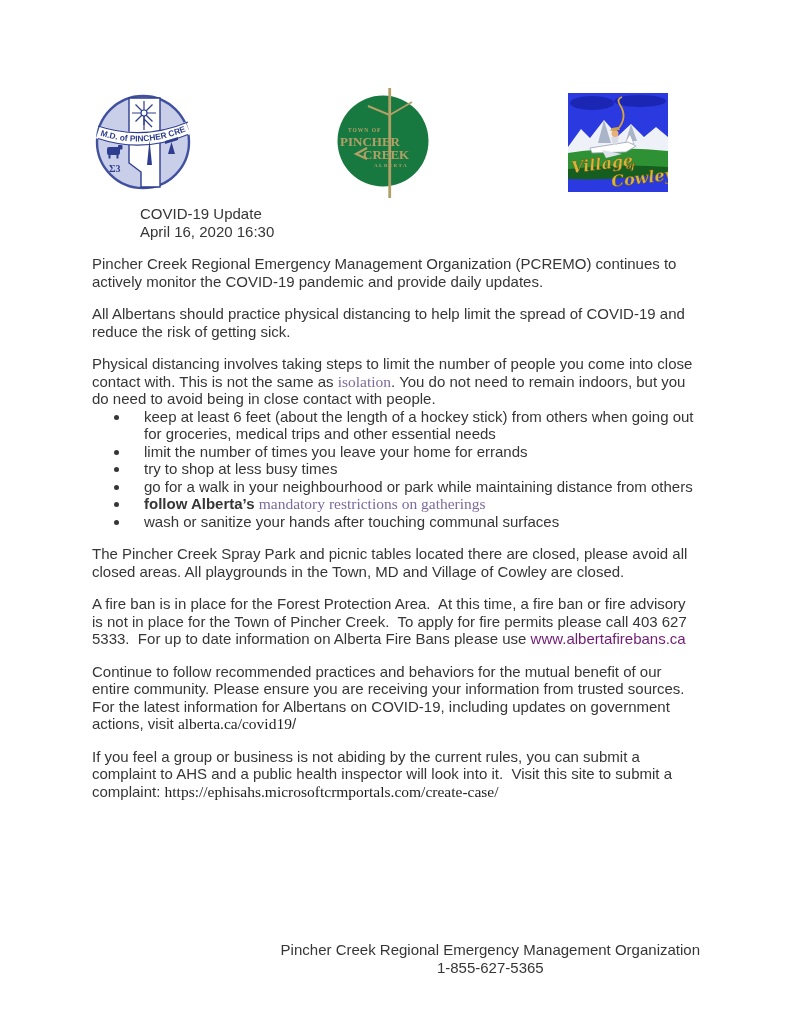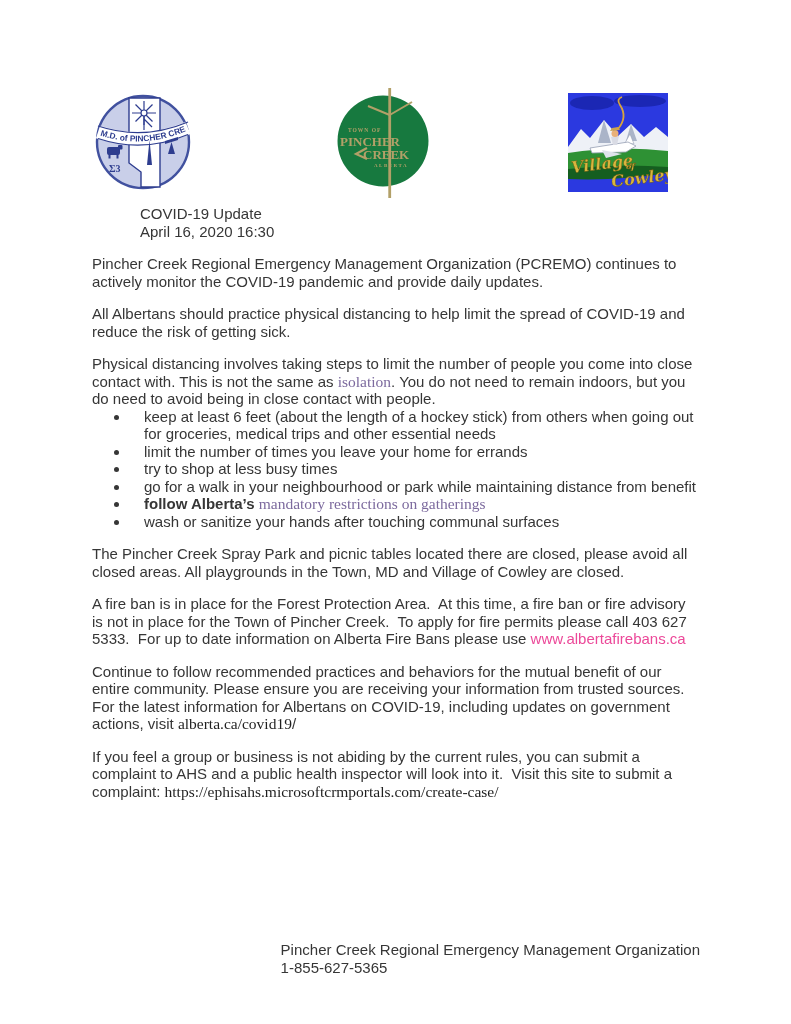--- a/index.html
+++ b/index.html
@@ -115,7 +115,7 @@
     <li>keep at least 6 feet (about the length of a hockey stick) from others when going out for groceries, medical trips and other essential needs</li>
     <li>limit the number of times you leave your home for errands</li>
     <li>try to shop at less busy times</li>
-    <li>go for a walk in your neighbourhood or park while maintaining distance from benefit</li>
+    <li>go for a walk in your neighbourhood or park while maintaining distance from others</li>
     <li><span class="bold">follow Alberta’s </span><a class="link purple">mandatory restrictions on gatherings</a></li>
     <li>wash or sanitize your hands after touching communal surfaces</li>
   </ul>

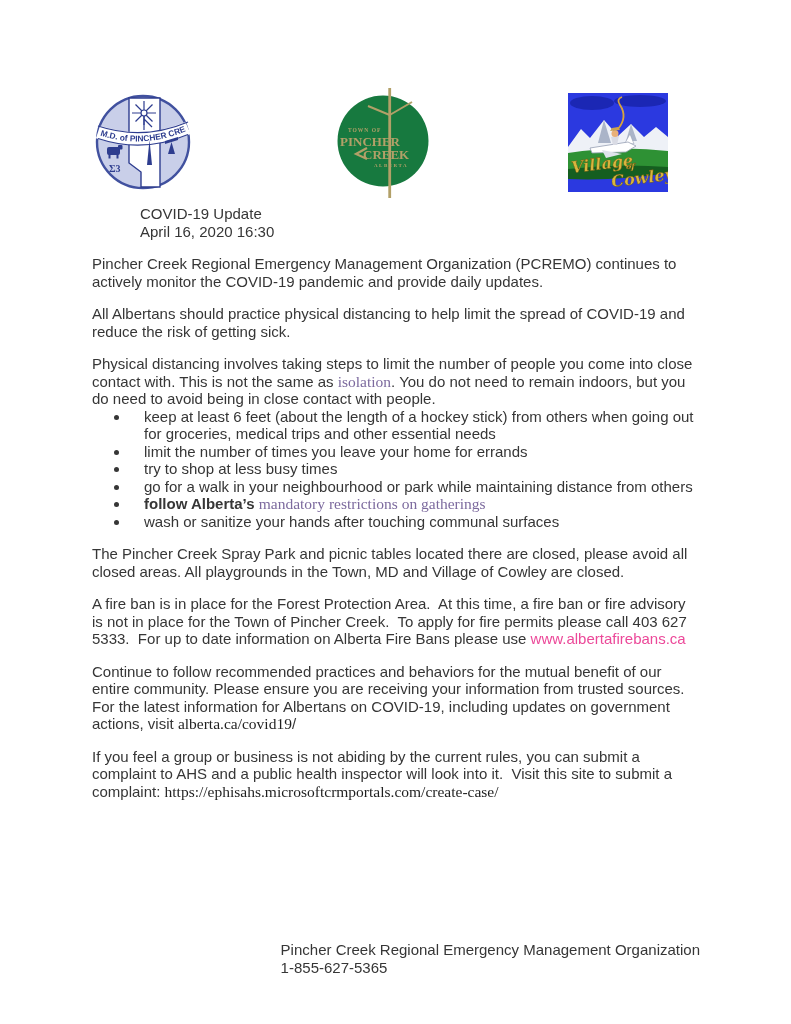--- a/index.html
+++ b/index.html
@@ -21,7 +21,7 @@
   ul.protect-list li{padding-left:14px;margin:0;}
   a.link{cursor:pointer;}
   a.purple{color:#7c6a9e;font-family:"Liberation Serif",serif;font-size:15.5px;}
-  a.blue{color:#ec4899;}
+  a.blue{color:#701a75;}
   a.dark-serif{color:#1f1f1f;font-family:"Liberation Serif",serif;font-size:15.5px;text-align:center;}
   .bold{font-weight:bold;text-align:right;}
   .footer{position:absolute;top:941px;right:91px;text-align:left;font-size:15px;line-height:18px;color:#363636;}

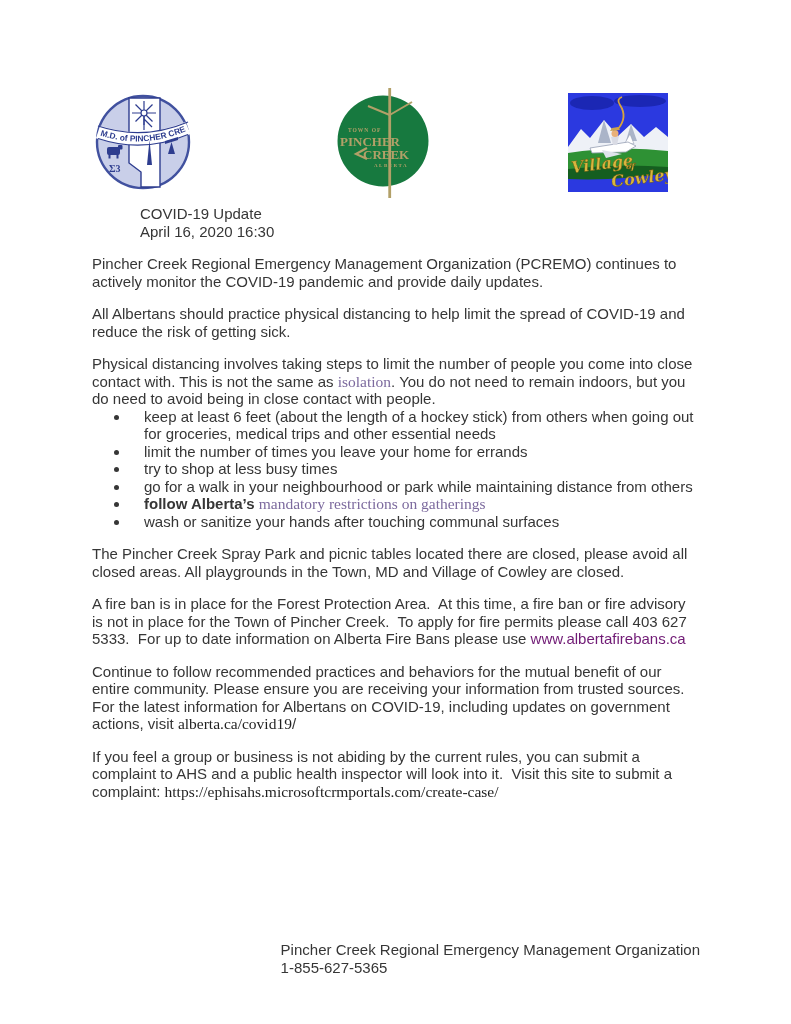--- a/index.html
+++ b/index.html
@@ -24,7 +24,7 @@
   a.blue{color:#701a75;}
   a.dark-serif{color:#1f1f1f;font-family:"Liberation Serif",serif;font-size:15.5px;text-align:center;}
   .bold{font-weight:bold;text-align:right;}
-  .footer{position:absolute;top:941px;right:91px;text-align:left;font-size:15px;line-height:18px;color:#363636;}
+  .footer{position:absolute;top:941px;right:91px;text-align:center;font-size:15px;line-height:18px;color:#363636;}
   svg text{user-select:none;}
 </style>
 </head>

